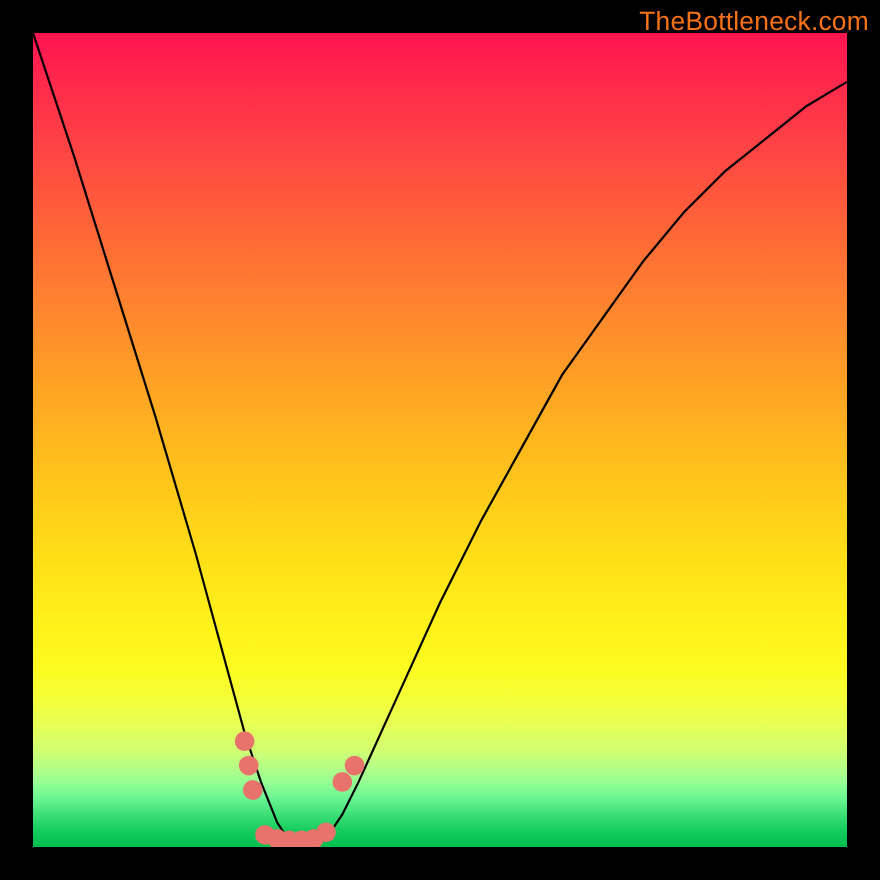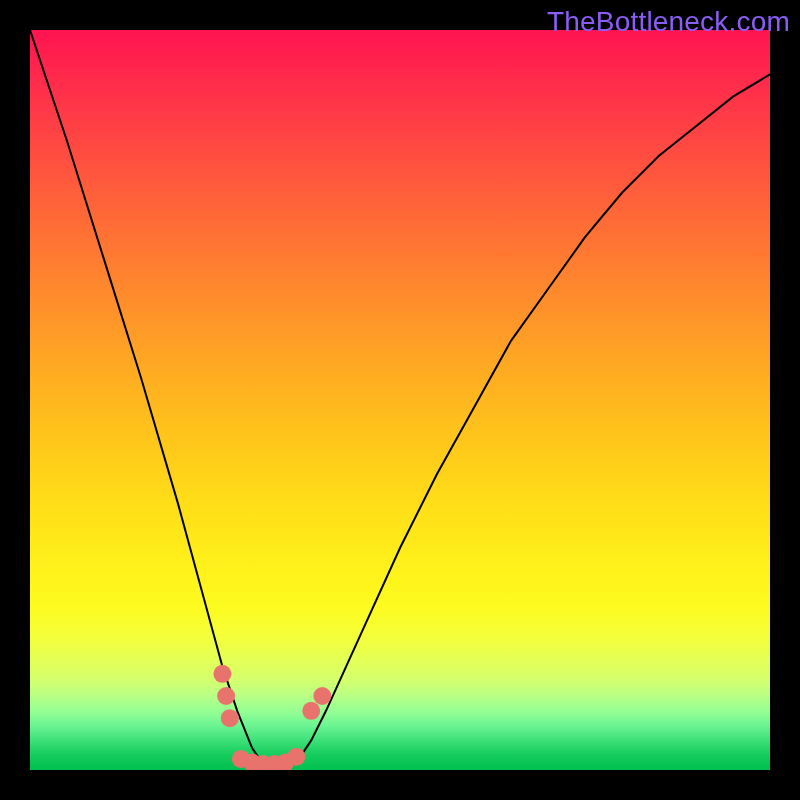--- a/index.html
+++ b/index.html
@@ -53,8 +53,8 @@
     position: absolute;
     top: 6px;
     right: 10px;
-    color: #8b5cf6;
-    font-size: 28px;
+    color: #f97316;
+    font-size: 24px;
     font-weight: 400;
     letter-spacing: 0.2px;
     user-select: none;

